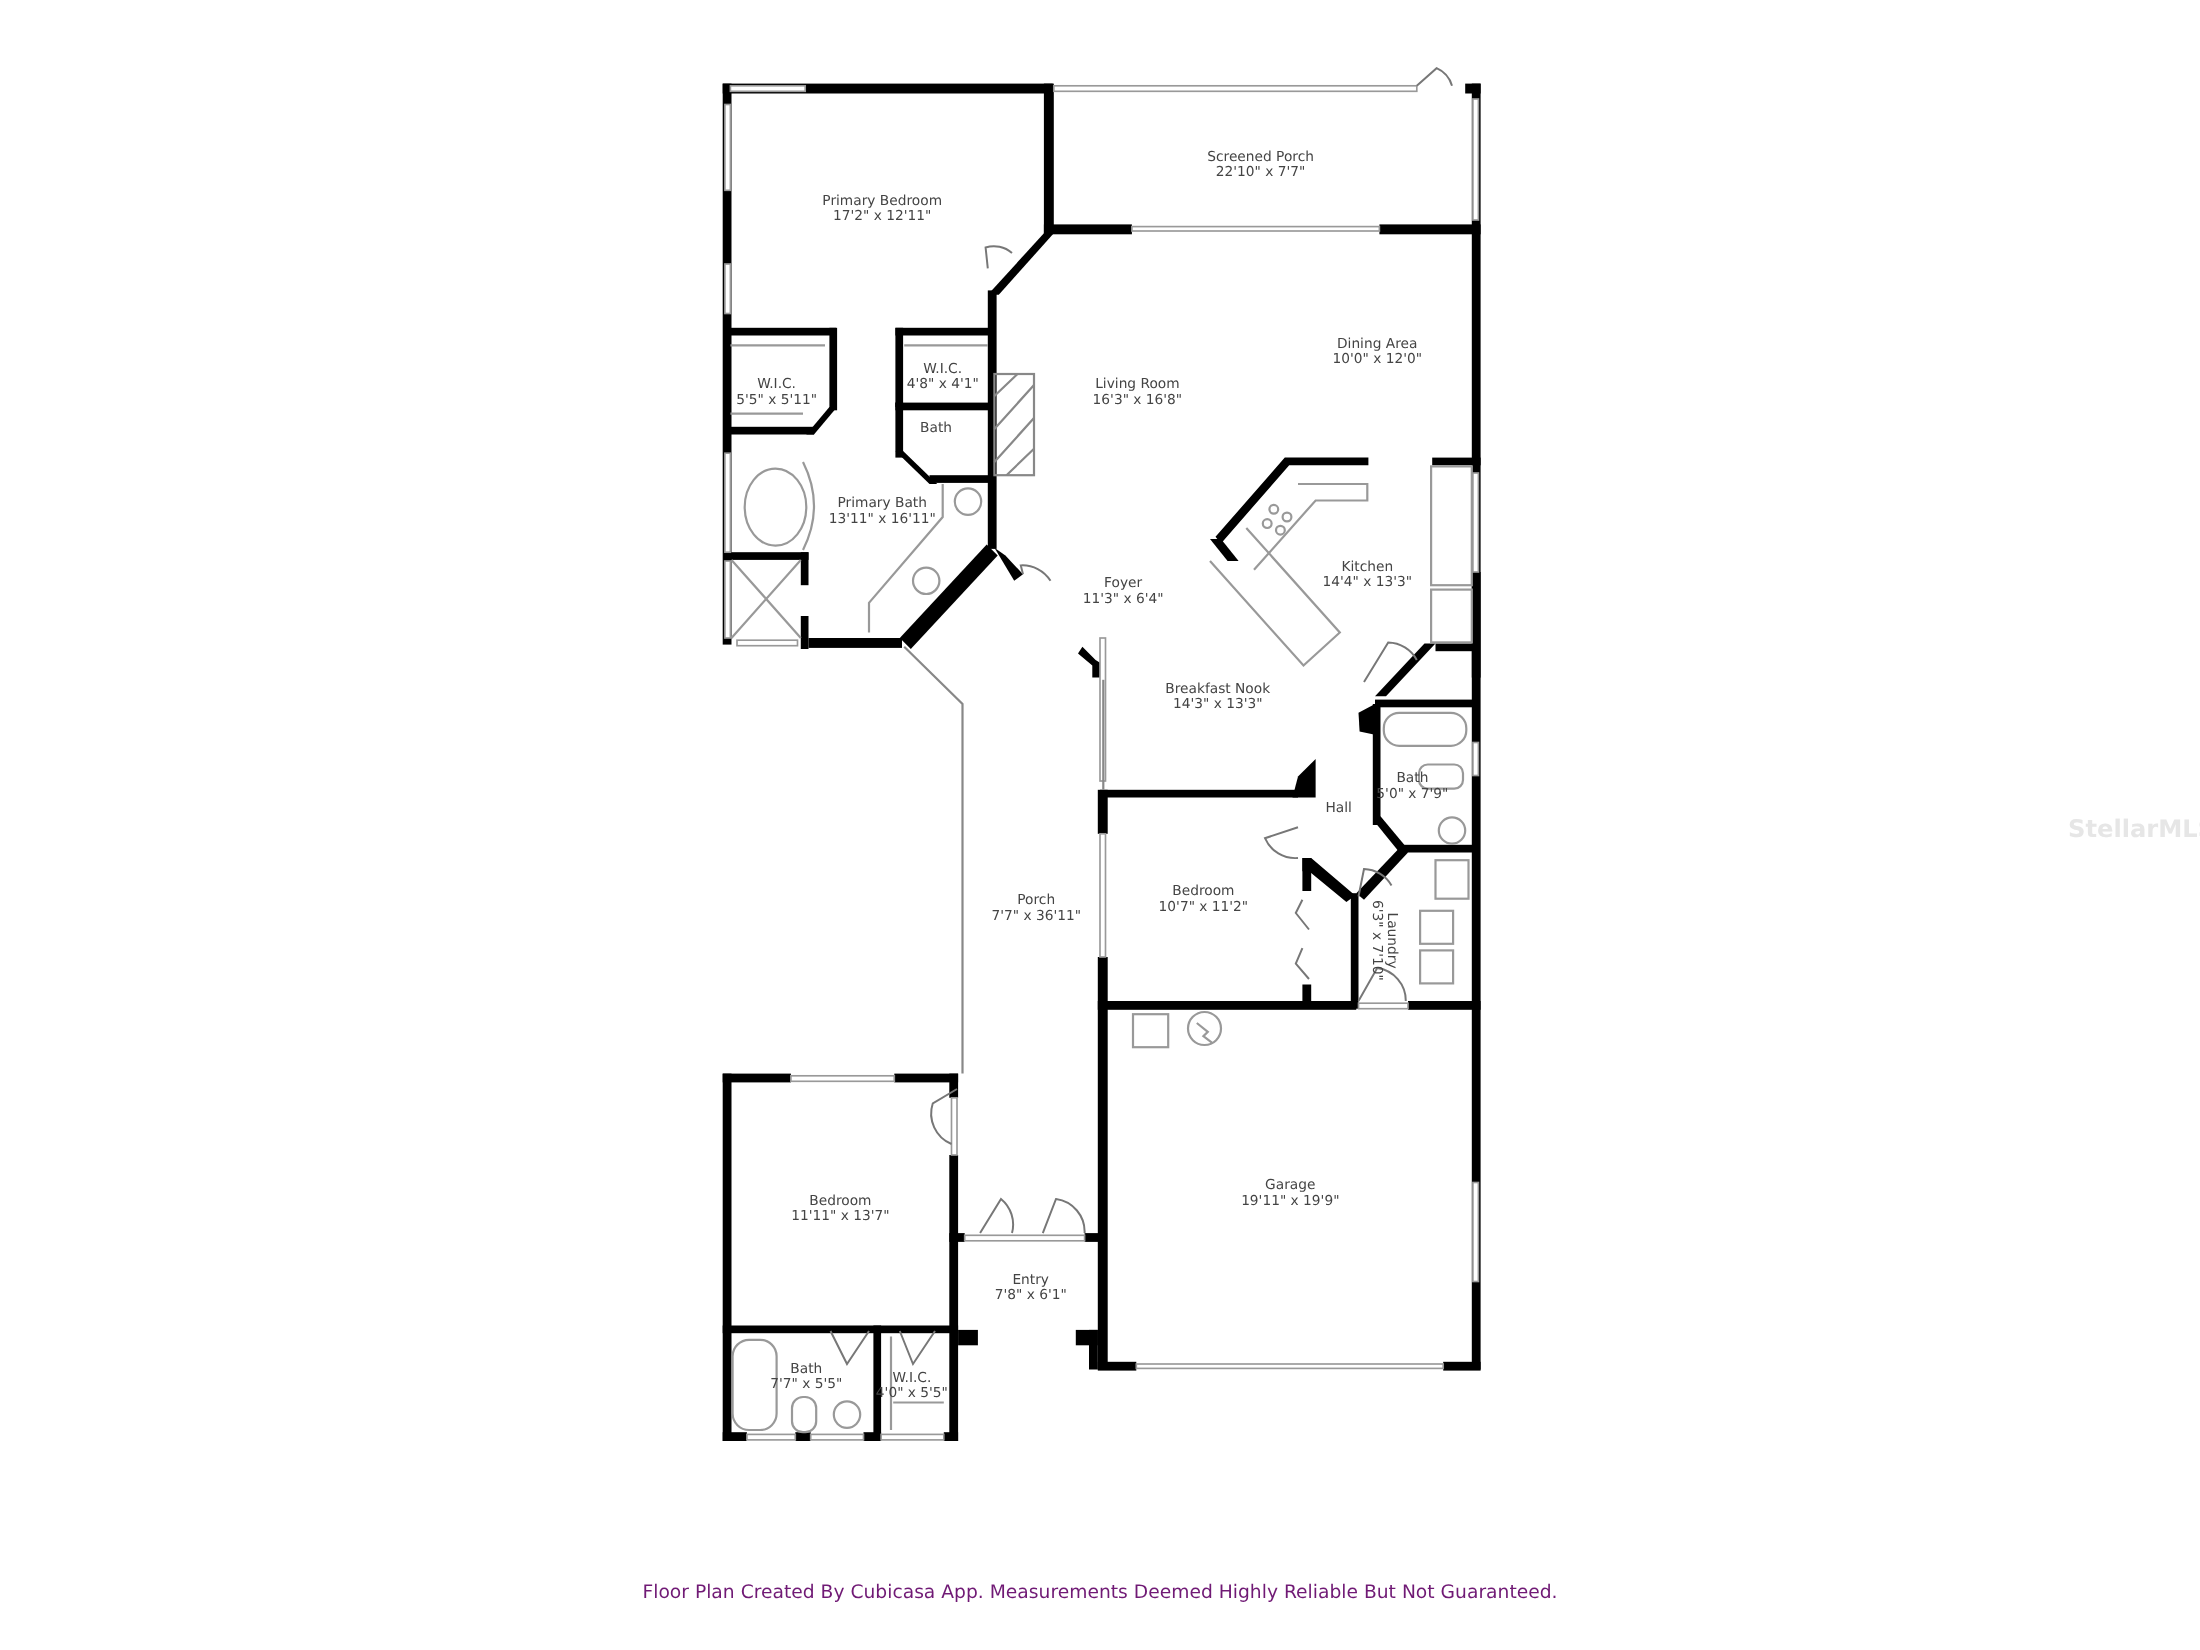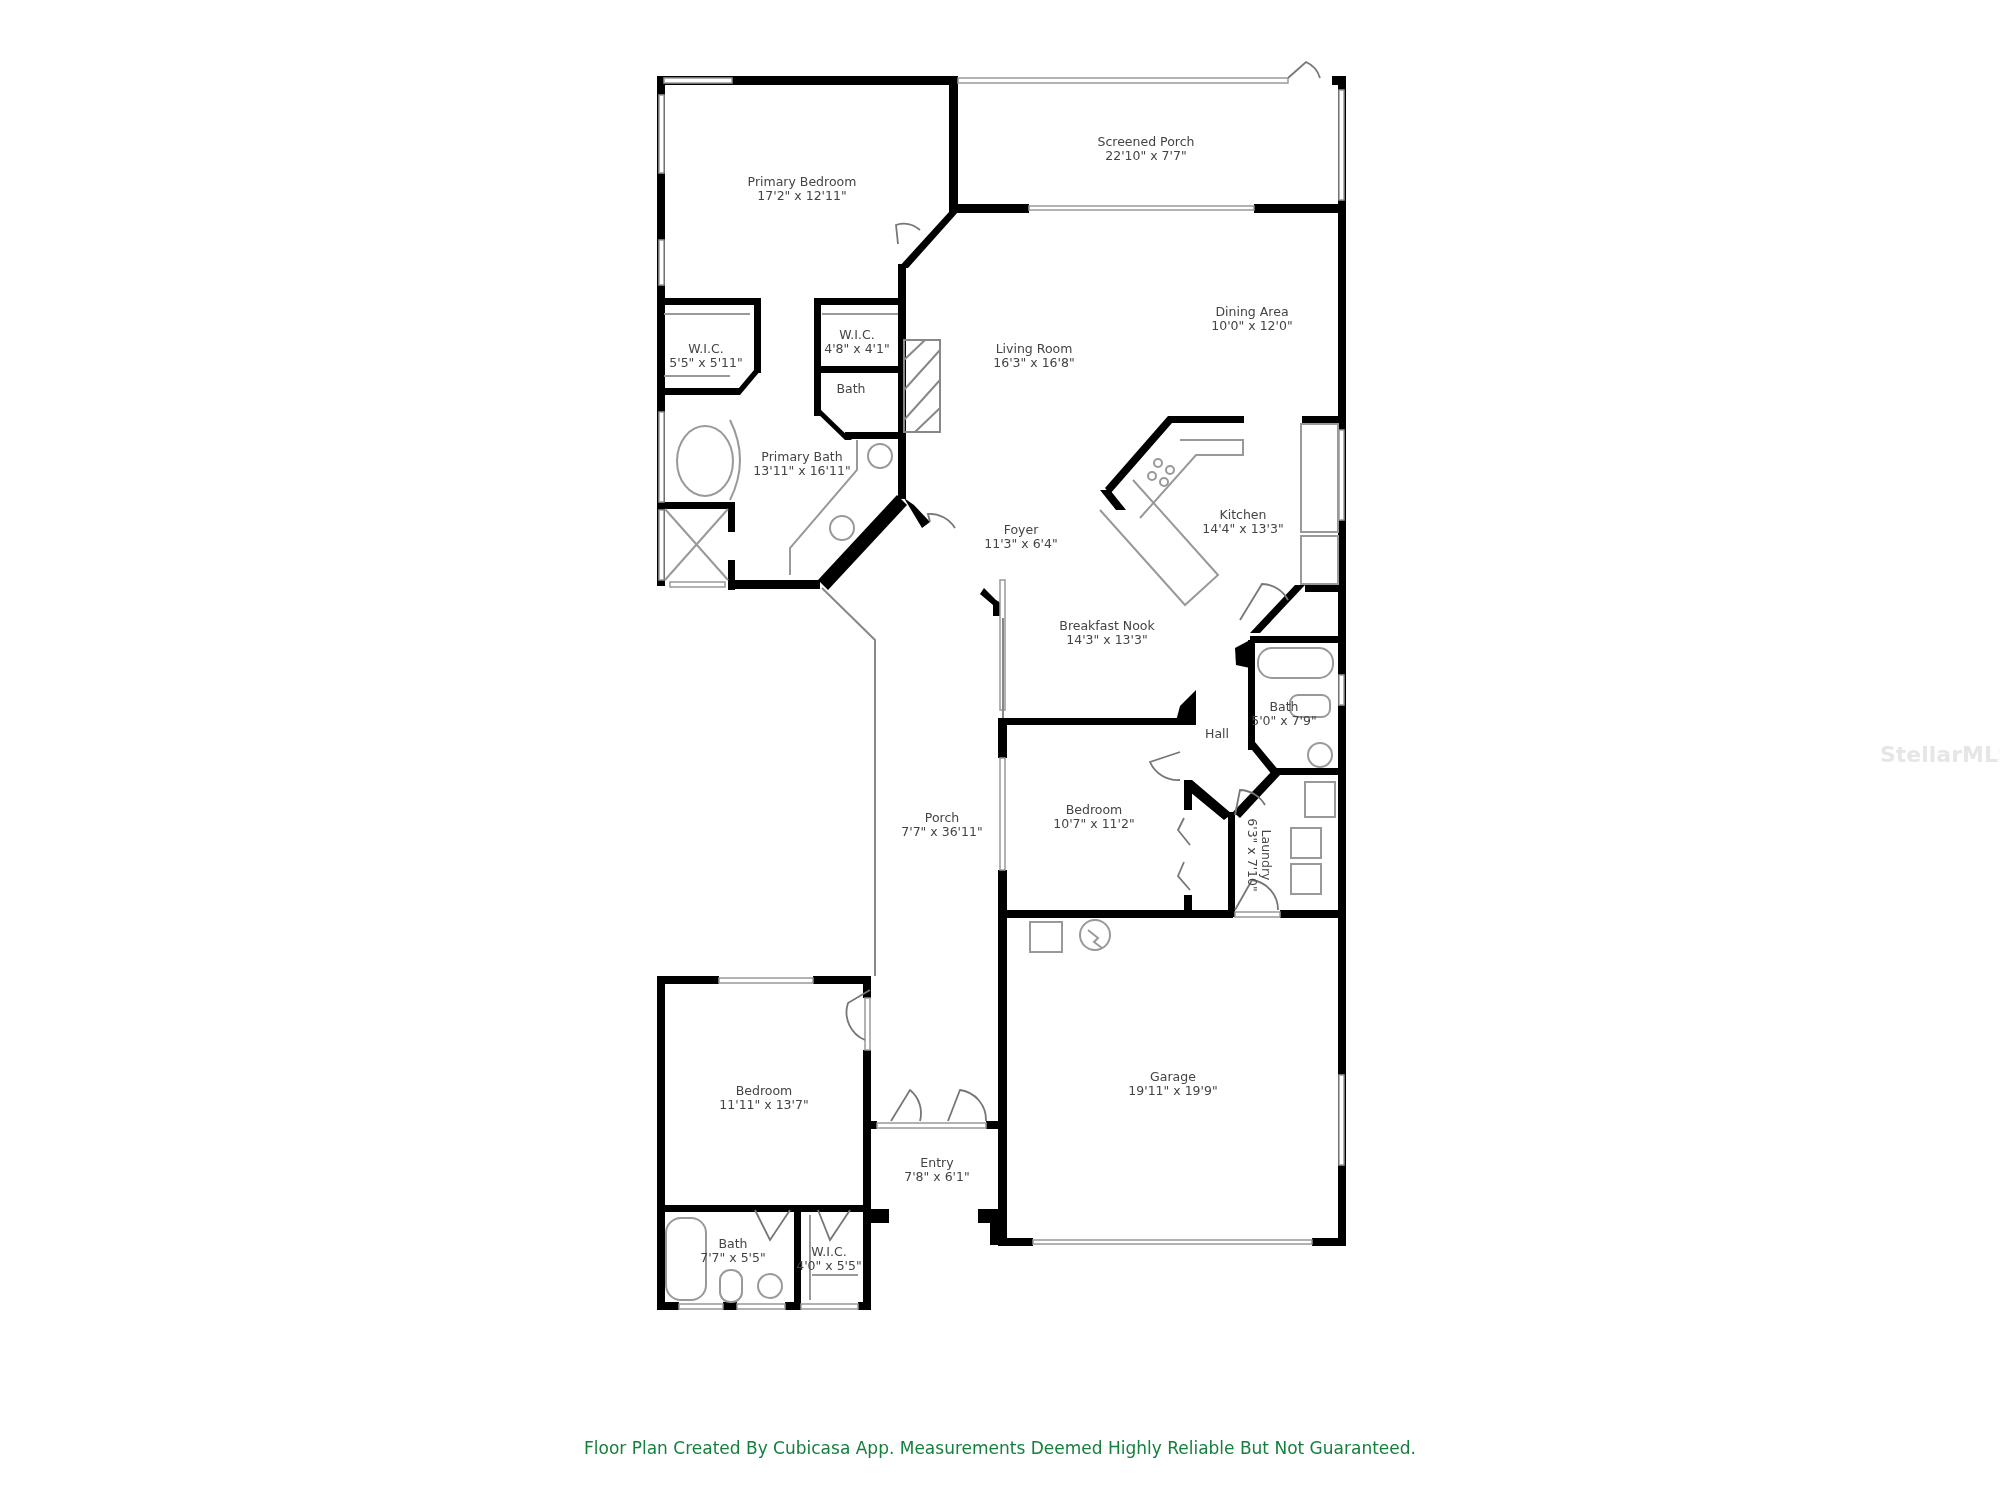--- a/index.html
+++ b/index.html
@@ -11,7 +11,7 @@
   .win { fill:#fff; stroke:#999; stroke-width:1.5; }
   .door { stroke:#777; stroke-width:1.8; fill:none; }
   .lbl { font-family:"DejaVu Sans", sans-serif; font-size:12.5px; fill:#444; text-anchor:middle; }
-  .footer { position:absolute; left:0; width:2000px; top:1438px; text-align:center; font-family:"DejaVu Sans", sans-serif; font-size:17px; color:#15803d; }
+  .footer { position:absolute; left:0; width:2000px; top:1438px; text-align:center; font-family:"DejaVu Sans", sans-serif; font-size:17px; color:#701a75; }
   .watermark { position:absolute; left:1880px; top:742px; font-family:"DejaVu Sans", sans-serif; font-size:22px; font-weight:bold; color:#e6e6e6; }
 </style>
 </head>

